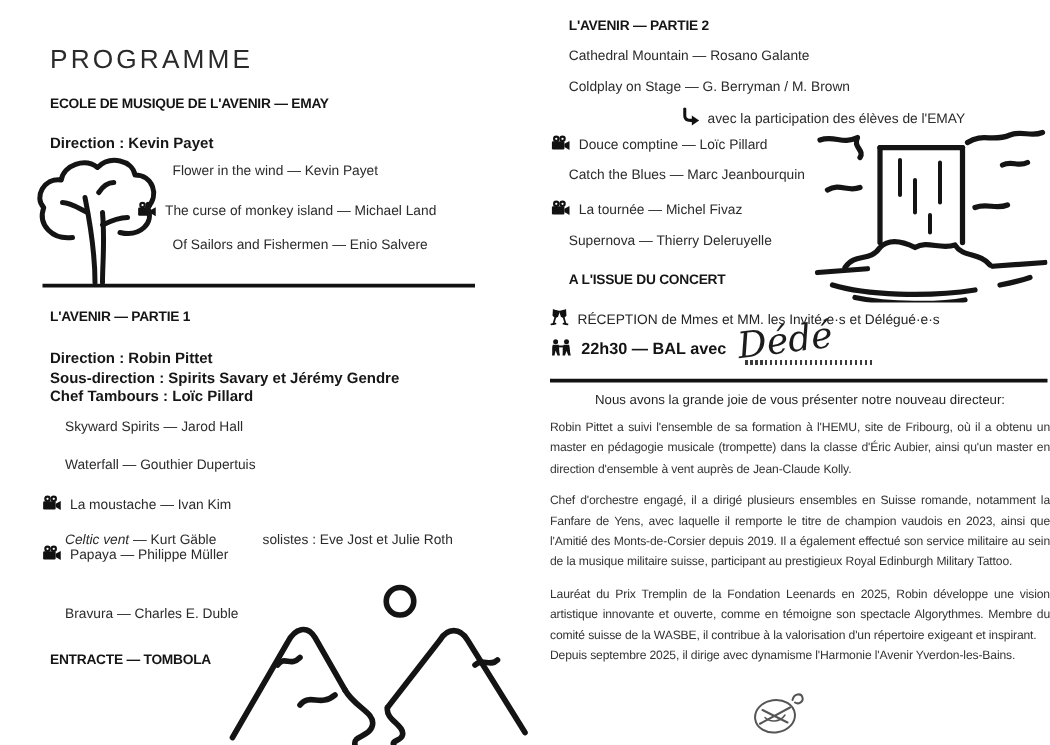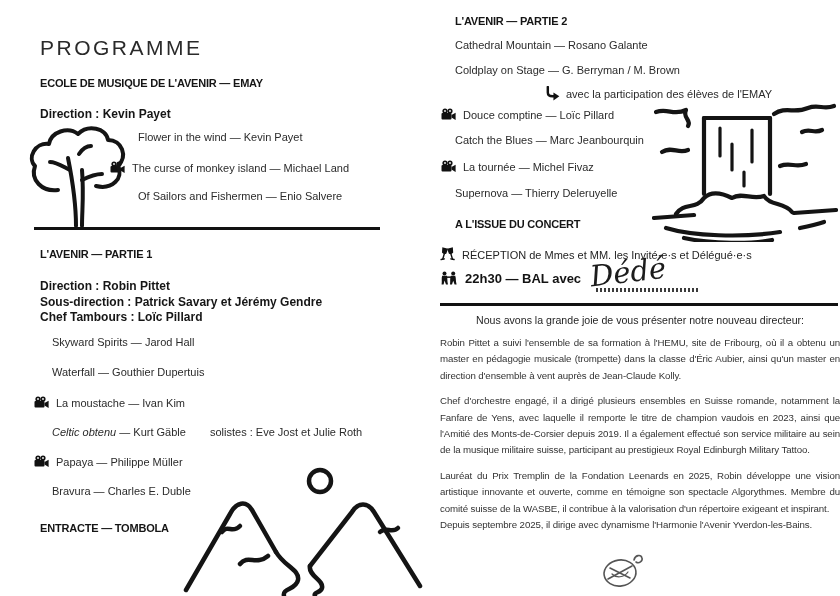--- a/index.html
+++ b/index.html
@@ -73,7 +73,7 @@
 
     <div class="abs" style="left:0; top:243px;">
       <div class="cred">Direction : Robin Pittet</div>
-      <div class="cred">Sous-direction : Patrick Savary et Jérémy Gendre</div>
+      <div class="cred">Sous-direction : Spirits Savary et Jérémy Gendre</div>
       <div class="cred">Chef Tambours : Loïc Pillard</div>
     </div>
 

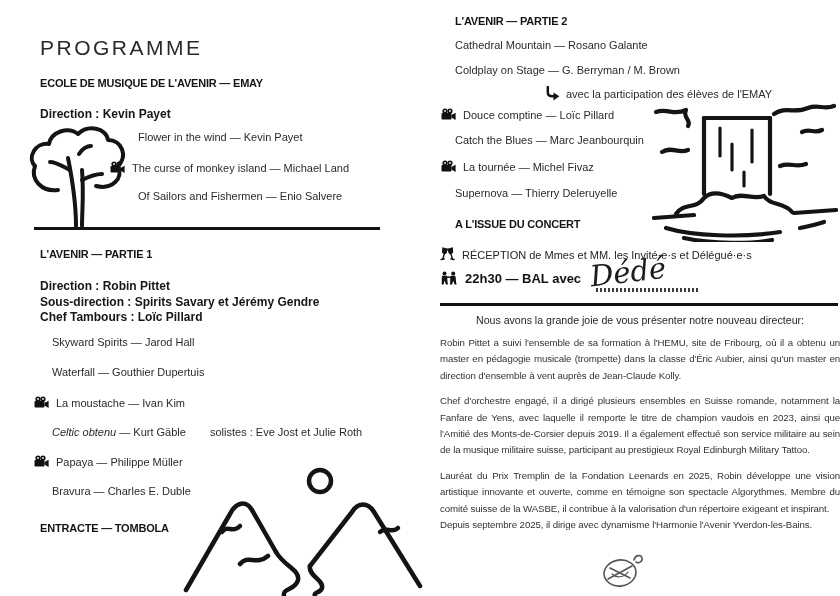--- a/index.html
+++ b/index.html
@@ -96,7 +96,7 @@
       </span><span>La moustache — Ivan Kim</span>
     </div>
     <div class="abs piece" style="left:12px; top:390px; width:360px;">
-      <span class="it">Celtic obtenu</span><span> — Kurt Gäble</span>
+      <span class="it">Celtic vent</span><span> — Kurt Gäble</span>
       <span class="abs" style="left:158px; top:0;">solistes : Eve Jost et Julie Roth</span>
     </div>
     <div class="abs piece" style="left:-6px; top:419px;">

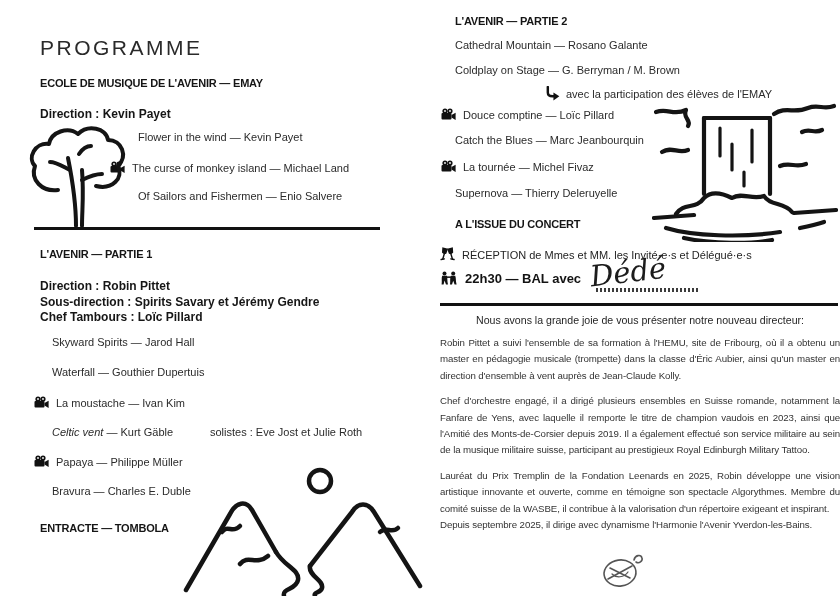--- a/index.html
+++ b/index.html
@@ -99,7 +99,7 @@
       <span class="it">Celtic vent</span><span> — Kurt Gäble</span>
       <span class="abs" style="left:158px; top:0;">solistes : Eve Jost et Julie Roth</span>
     </div>
-    <div class="abs piece" style="left:-6px; top:419px;">
+    <div class="abs piece" style="left:-6px; top:400px;">
       <span class="marker">
         <svg width="15" height="13" viewBox="0 0 15 13">
             <circle cx="4" cy="3" r="2.6" fill="#111"></circle>

